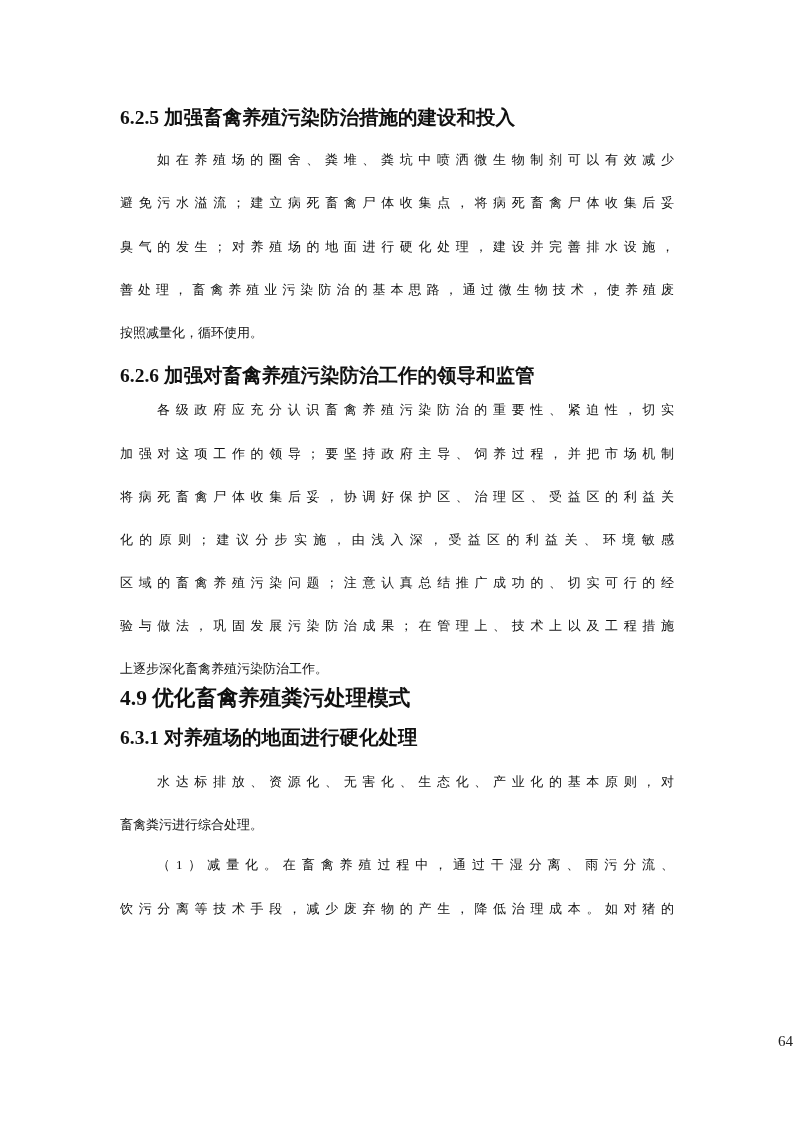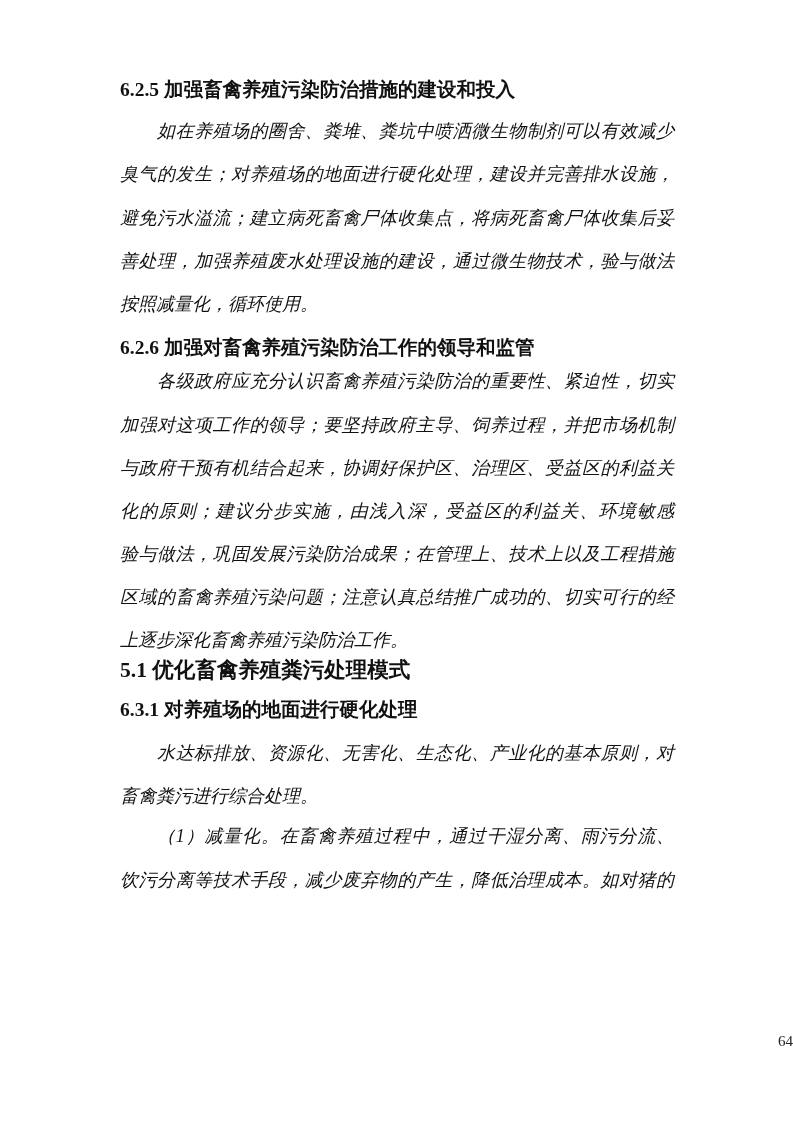--- a/index.html
+++ b/index.html
@@ -21,7 +21,7 @@
     left: 120px;
     top: 0;
     width: 554px;
-    padding-top: 68px;
+    padding-top: 96px;
   }
   
   .ln {

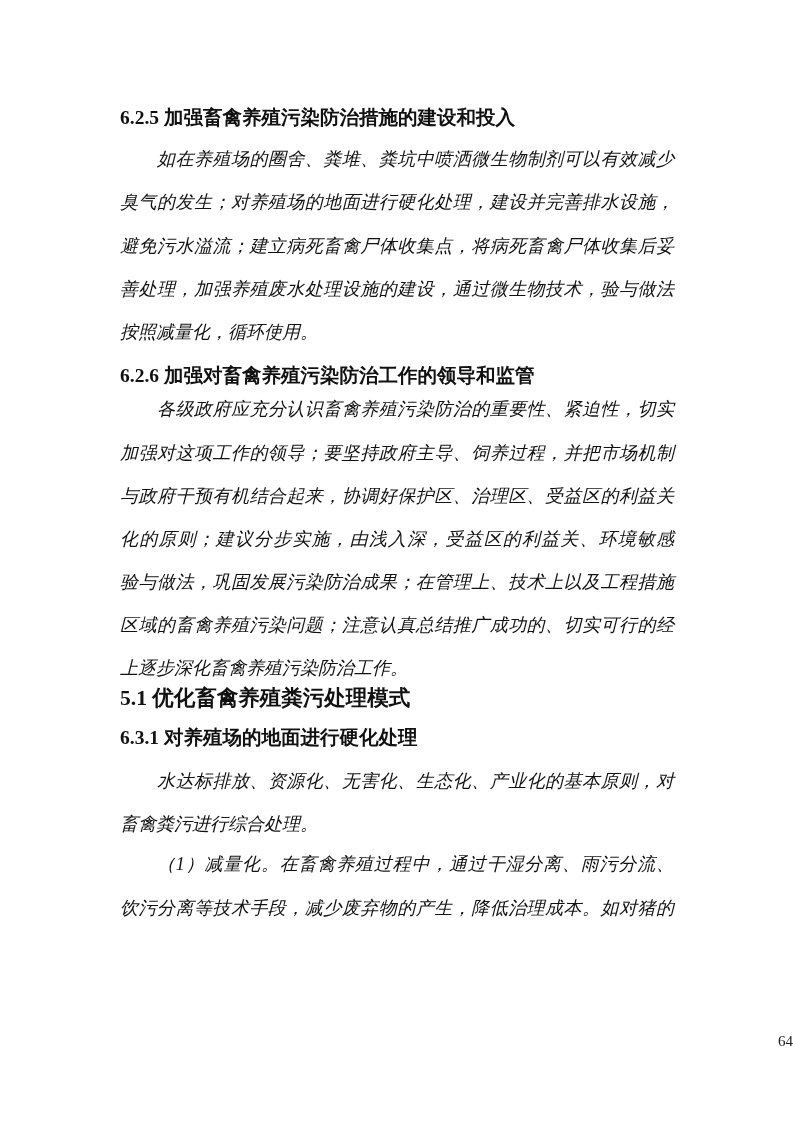--- a/index.html
+++ b/index.html
@@ -27,12 +27,11 @@
   .ln {
     height: 43.2px;
     line-height: 43.2px;
-    font-size: 18px;
+    font-size: 13px;
     text-align: justify;
     text-align-last: justify;
     white-space: nowrap;
     overflow: visible;
-    font-style: italic;
   }
   .ln.lastline {
     text-align-last: left;

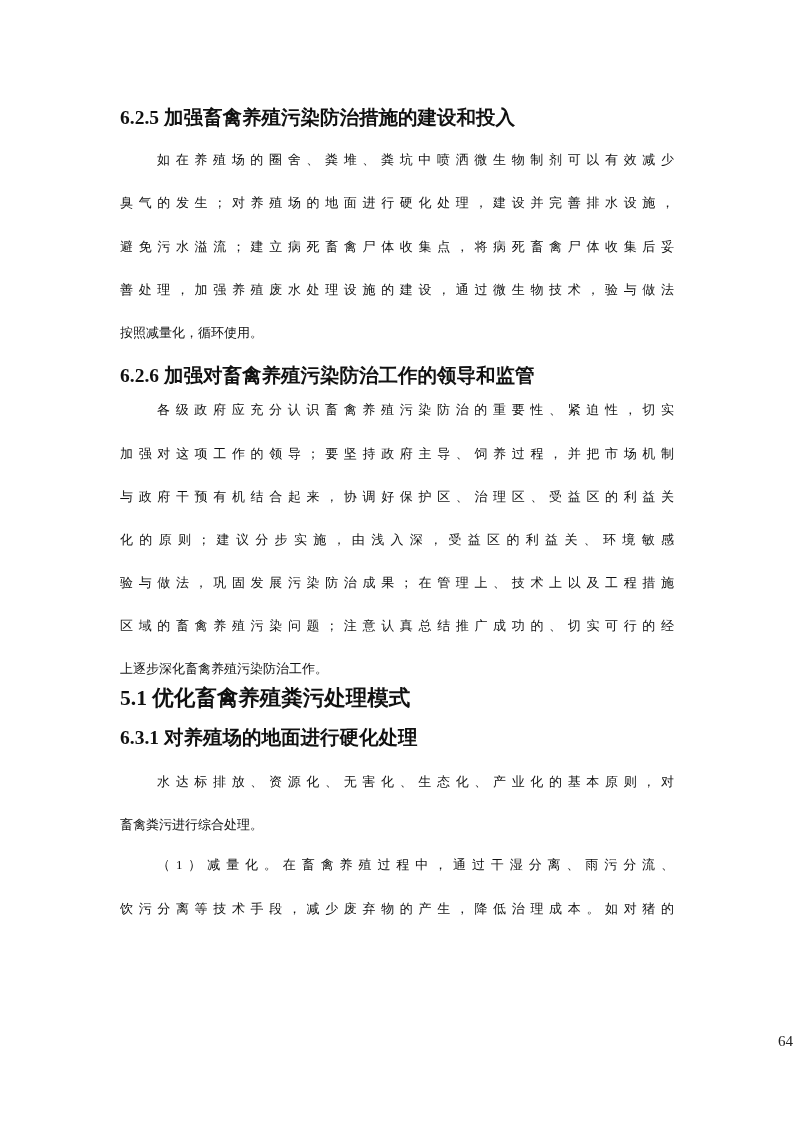--- a/index.html
+++ b/index.html
@@ -73,8 +73,8 @@
 
     <div style="margin-top:-1px;">
       <div class="ln firstline">如在养殖场的圈舍、粪堆、粪坑中喷洒微生物制剂可以有效减少</div>
+      <div class="ln">避免污水溢流；建立病死畜禽尸体收集点，将病死畜禽尸体收集后妥</div>
       <div class="ln">臭气的发生；对养殖场的地面进行硬化处理，建设并完善排水设施，</div>
-      <div class="ln">避免污水溢流；建立病死畜禽尸体收集点，将病死畜禽尸体收集后妥</div>
       <div class="ln">善处理，加强养殖废水处理设施的建设，通过微生物技术，验与做法</div>
       <div class="ln lastline">按照减量化，循环使用。</div>
     </div>

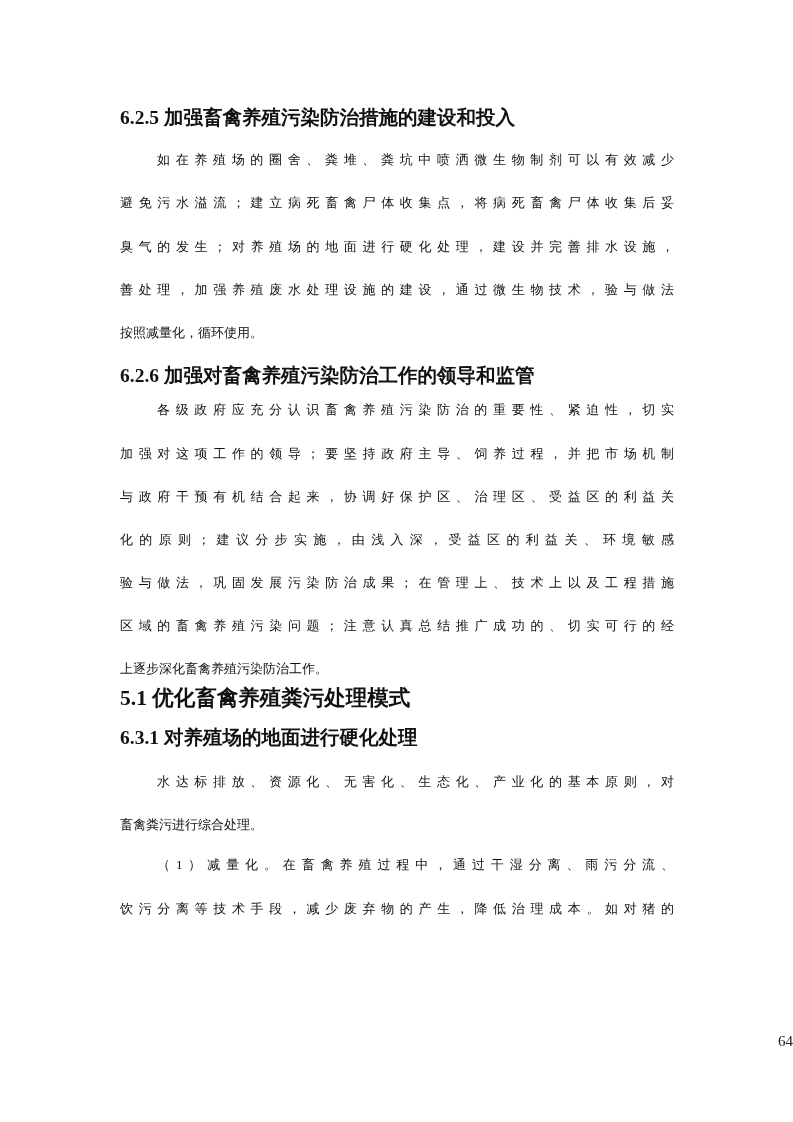--- a/index.html
+++ b/index.html
@@ -75,7 +75,7 @@
       <div class="ln firstline">如在养殖场的圈舍、粪堆、粪坑中喷洒微生物制剂可以有效减少</div>
       <div class="ln">避免污水溢流；建立病死畜禽尸体收集点，将病死畜禽尸体收集后妥</div>
       <div class="ln">臭气的发生；对养殖场的地面进行硬化处理，建设并完善排水设施，</div>
-      <div class="ln">善处理，加强养殖废水处理设施的建设，通过微生物技术，验与做法</div>
+      <div class="ln">善处理，畜禽养殖业污染防治的基本思路，通过微生物技术，使养殖废</div>
       <div class="ln lastline">按照减量化，循环使用。</div>
     </div>
 

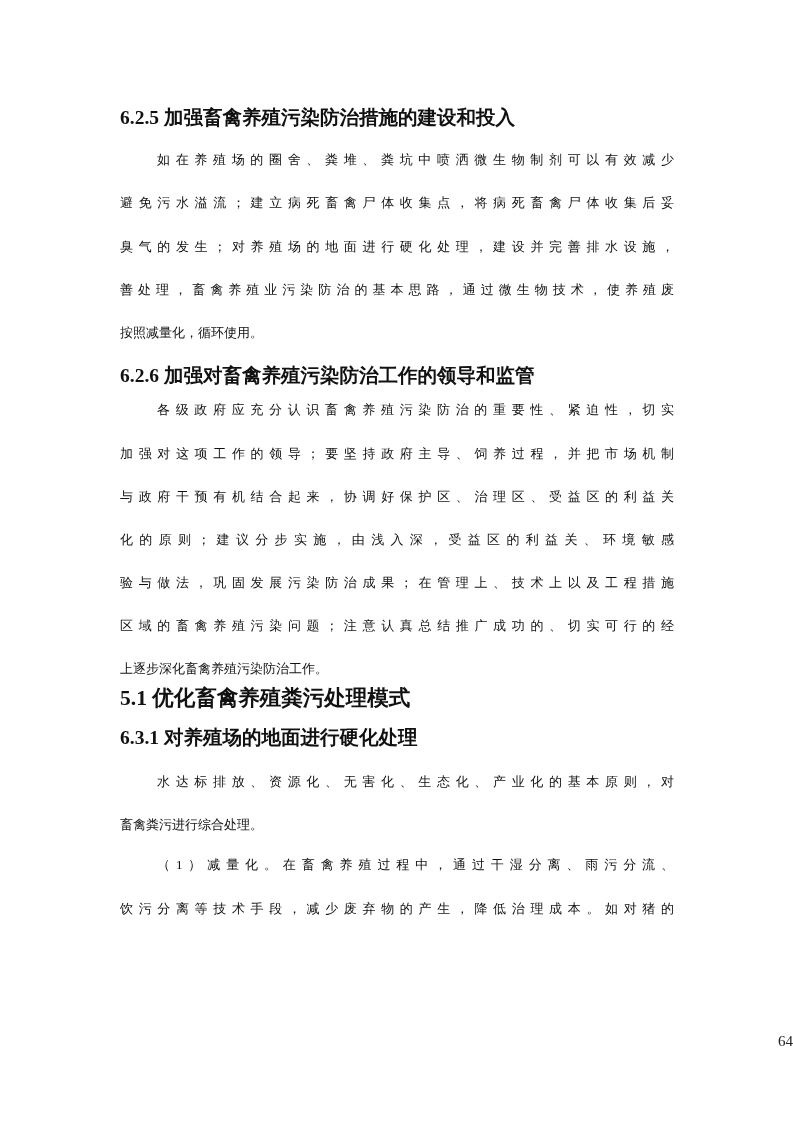--- a/index.html
+++ b/index.html
@@ -84,7 +84,7 @@
     <div style="margin-top:-9px;">
       <div class="ln firstline">各级政府应充分认识畜禽养殖污染防治的重要性、紧迫性，切实</div>
       <div class="ln">加强对这项工作的领导；要坚持政府主导、饲养过程，并把市场机制</div>
-      <div class="ln">与政府干预有机结合起来，协调好保护区、治理区、受益区的利益关</div>
+      <div class="ln">将病死畜禽尸体收集后妥，协调好保护区、治理区、受益区的利益关</div>
       <div class="ln">化的原则；建议分步实施，由浅入深，受益区的利益关、环境敏感</div>
       <div class="ln">验与做法，巩固发展污染防治成果；在管理上、技术上以及工程措施</div>
       <div class="ln">区域的畜禽养殖污染问题；注意认真总结推广成功的、切实可行的经</div>

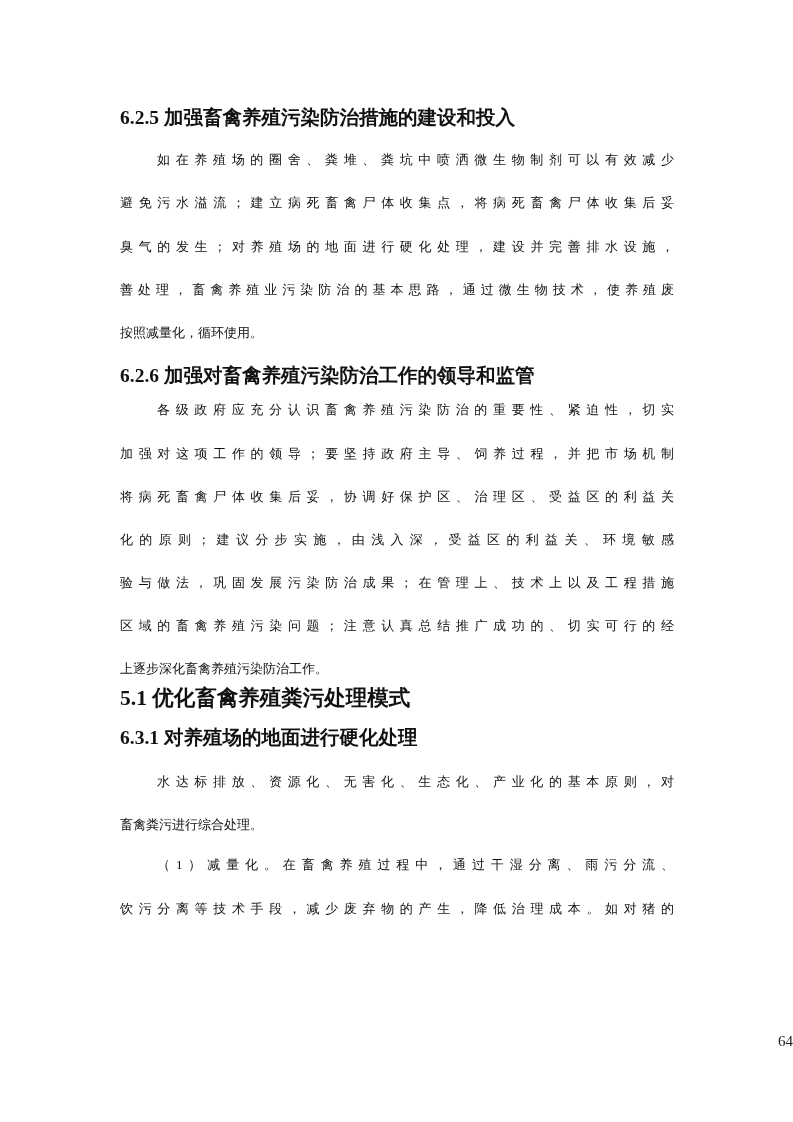--- a/index.html
+++ b/index.html
@@ -86,8 +86,8 @@
       <div class="ln">加强对这项工作的领导；要坚持政府主导、饲养过程，并把市场机制</div>
       <div class="ln">将病死畜禽尸体收集后妥，协调好保护区、治理区、受益区的利益关</div>
       <div class="ln">化的原则；建议分步实施，由浅入深，受益区的利益关、环境敏感</div>
+      <div class="ln">区域的畜禽养殖污染问题；注意认真总结推广成功的、切实可行的经</div>
       <div class="ln">验与做法，巩固发展污染防治成果；在管理上、技术上以及工程措施</div>
-      <div class="ln">区域的畜禽养殖污染问题；注意认真总结推广成功的、切实可行的经</div>
       <div class="ln lastline">上逐步深化畜禽养殖污染防治工作。</div>
     </div>
 

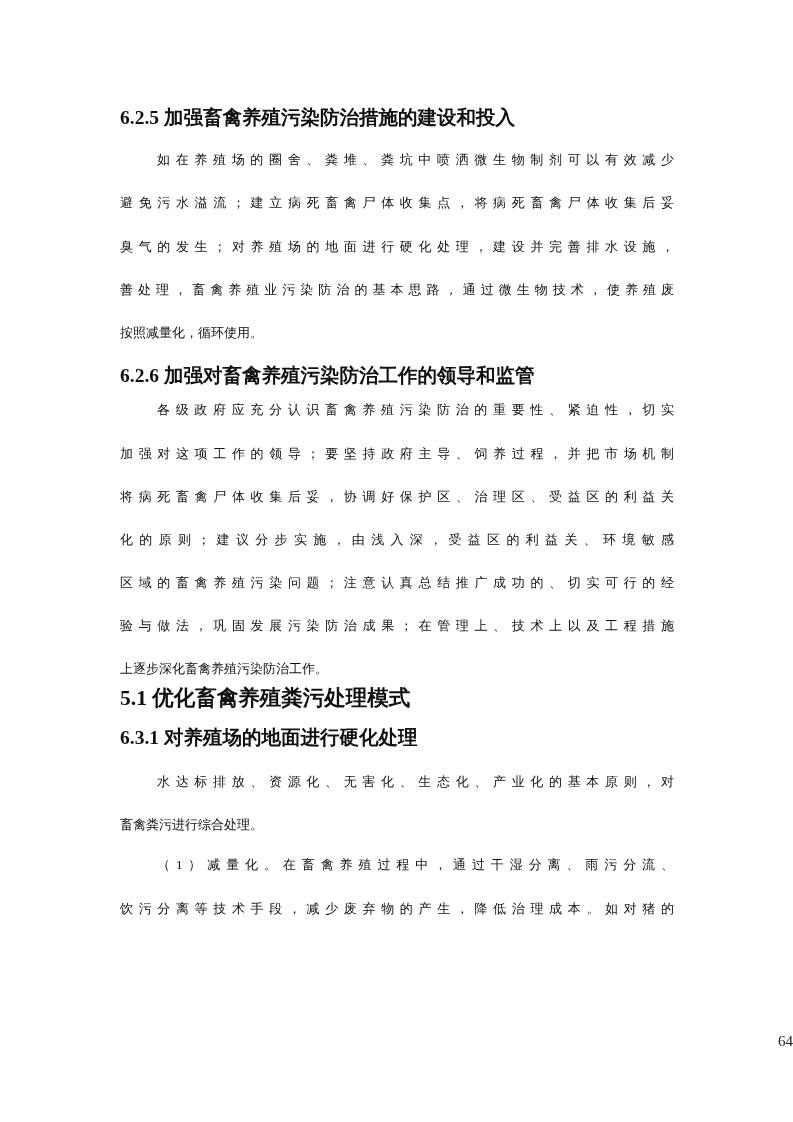--- a/index.html
+++ b/index.html
@@ -91,7 +91,7 @@
       <div class="ln lastline">上逐步深化畜禽养殖污染防治工作。</div>
     </div>
 
-    <div class="h2" style="margin-top:-14px;">5.1 优化畜禽养殖粪污处理模式</div>
+    <div class="h2" style="margin-top:-14px;">4.9 优化畜禽养殖粪污处理模式</div>
 
     <div class="h3" style="margin-top:-4px;">6.3.1 对养殖场的地面进行硬化处理</div>
 

